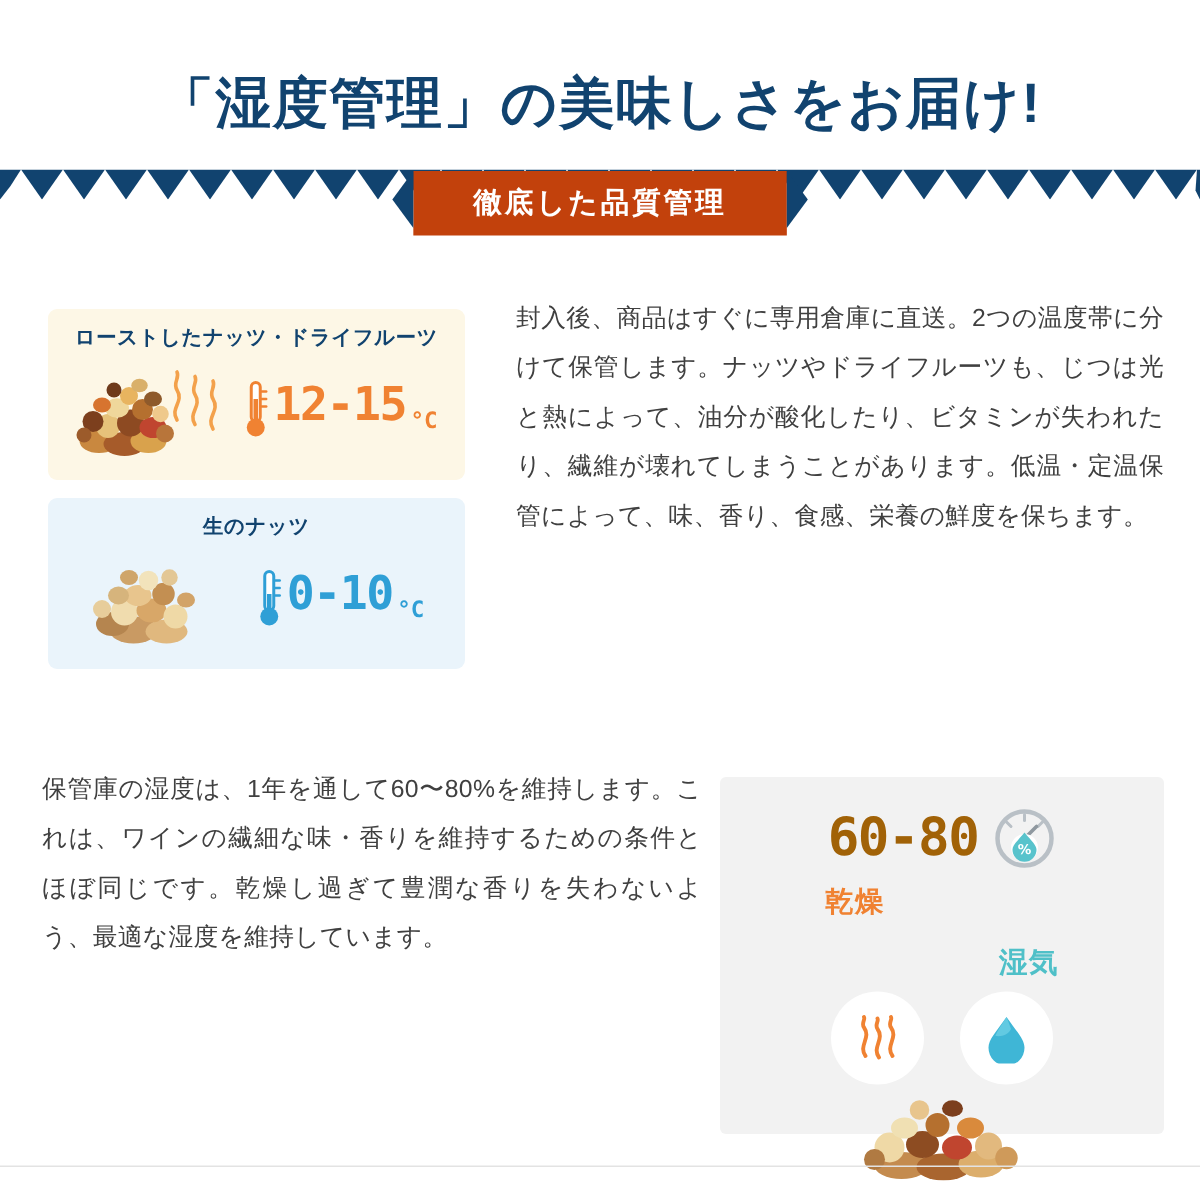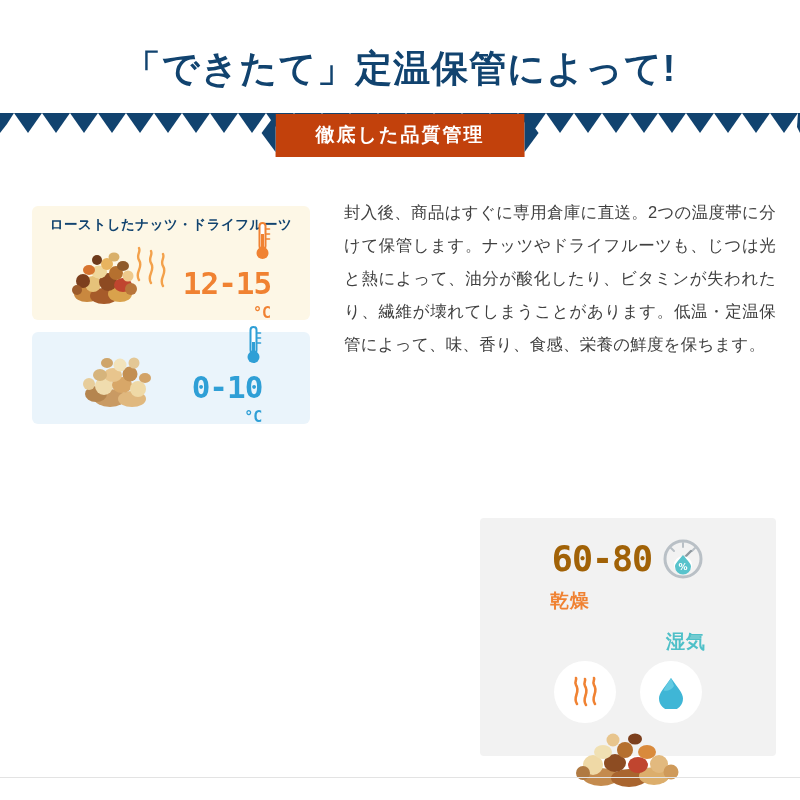--- a/index.html
+++ b/index.html
@@ -261,7 +261,7 @@
 <div class="page">
 
   <div class="header">
-    <div class="main-title">「できたて」定温保管によって!</div>
+    <div class="main-title">「湿度管理」の美味しさをお届け!</div>
 
     <svg class="zigzag" viewBox="0 0 800 20" preserveAspectRatio="none">
       <g fill="#11436f">

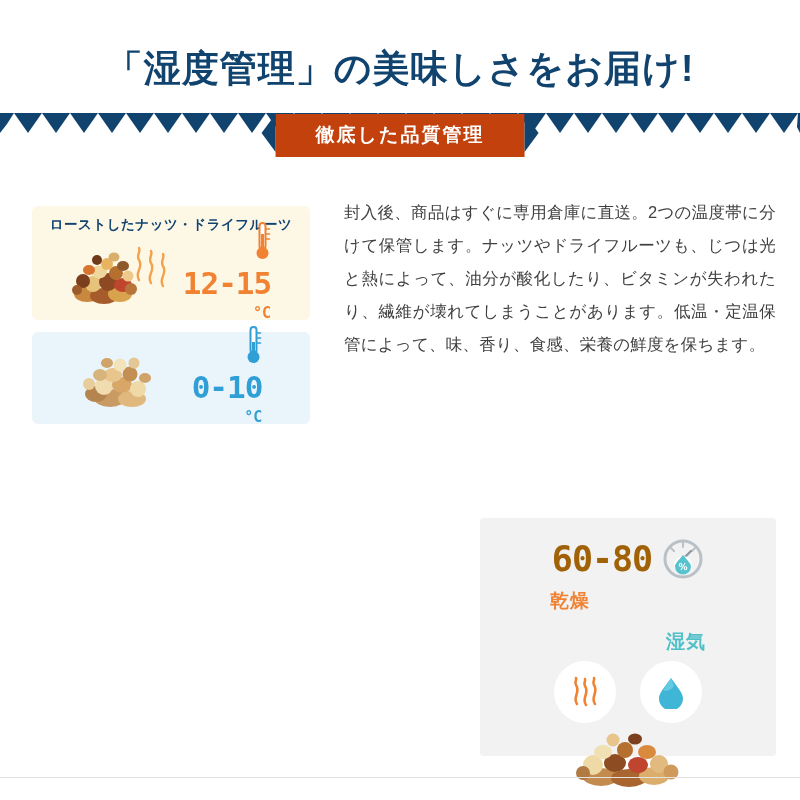--- a/index.html
+++ b/index.html
@@ -125,9 +125,8 @@
   }
   .temp-wrap {
     display: flex;
-    align-items: flex-end;
+    align-items: flex-start;
     gap: 3px;
-    flex-direction: column;
   }
   .temp-num {
     font-family: "DejaVu Sans Mono", monospace;

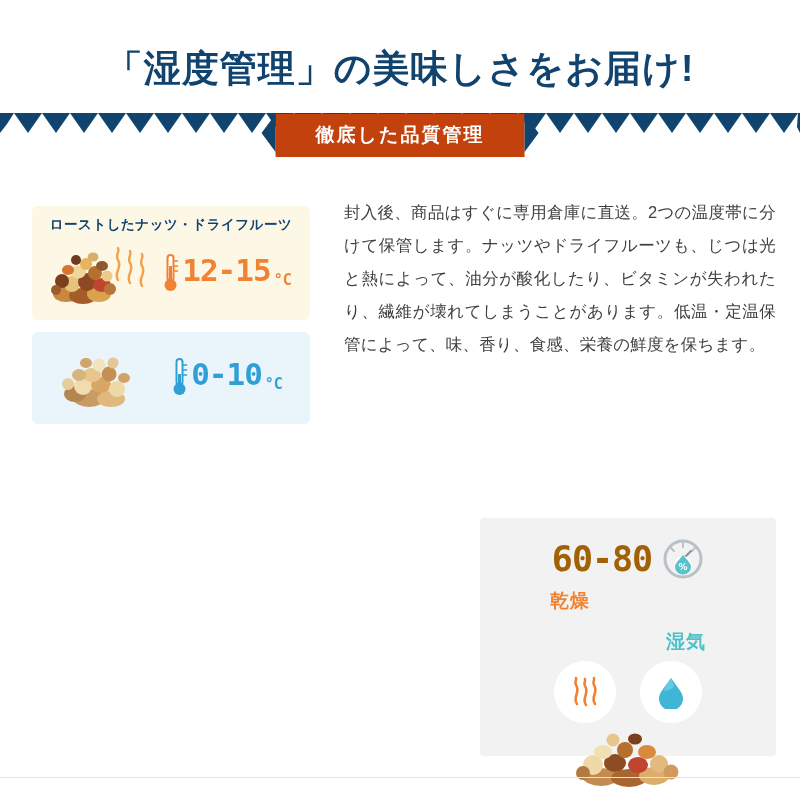--- a/index.html
+++ b/index.html
@@ -353,6 +353,7 @@
       </div>
 
       <div class="card raw">
+        <div class="card-title">生のナッツ</div>
         <div class="card-body">
           <div class="nut-pic">
             <svg viewBox="0 0 104 66" width="104" height="66">

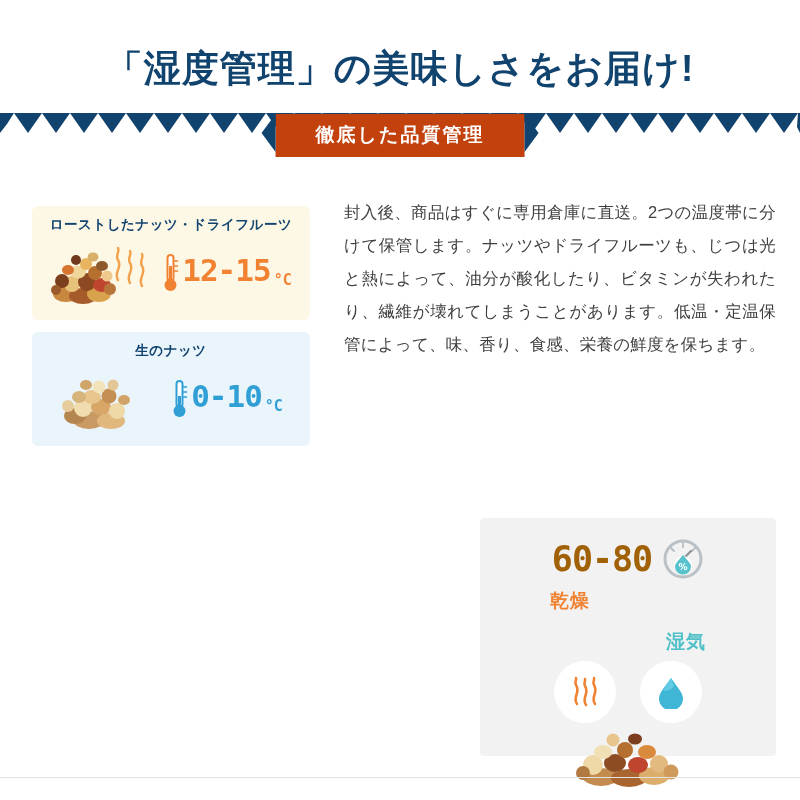--- a/index.html
+++ b/index.html
@@ -399,6 +399,7 @@
   <div class="sec2">
 
     <div class="sec2-text">
+      <p class="body-text">保管庫の湿度は、1年を通して60〜80%を維持します。これは、ワインの繊細な味・香りを維持するための条件とほぼ同じです。乾燥し過ぎて豊潤な香りを失わないよう、最適な湿度を維持しています。</p>
     </div>
 
     <div class="humidity-box">

